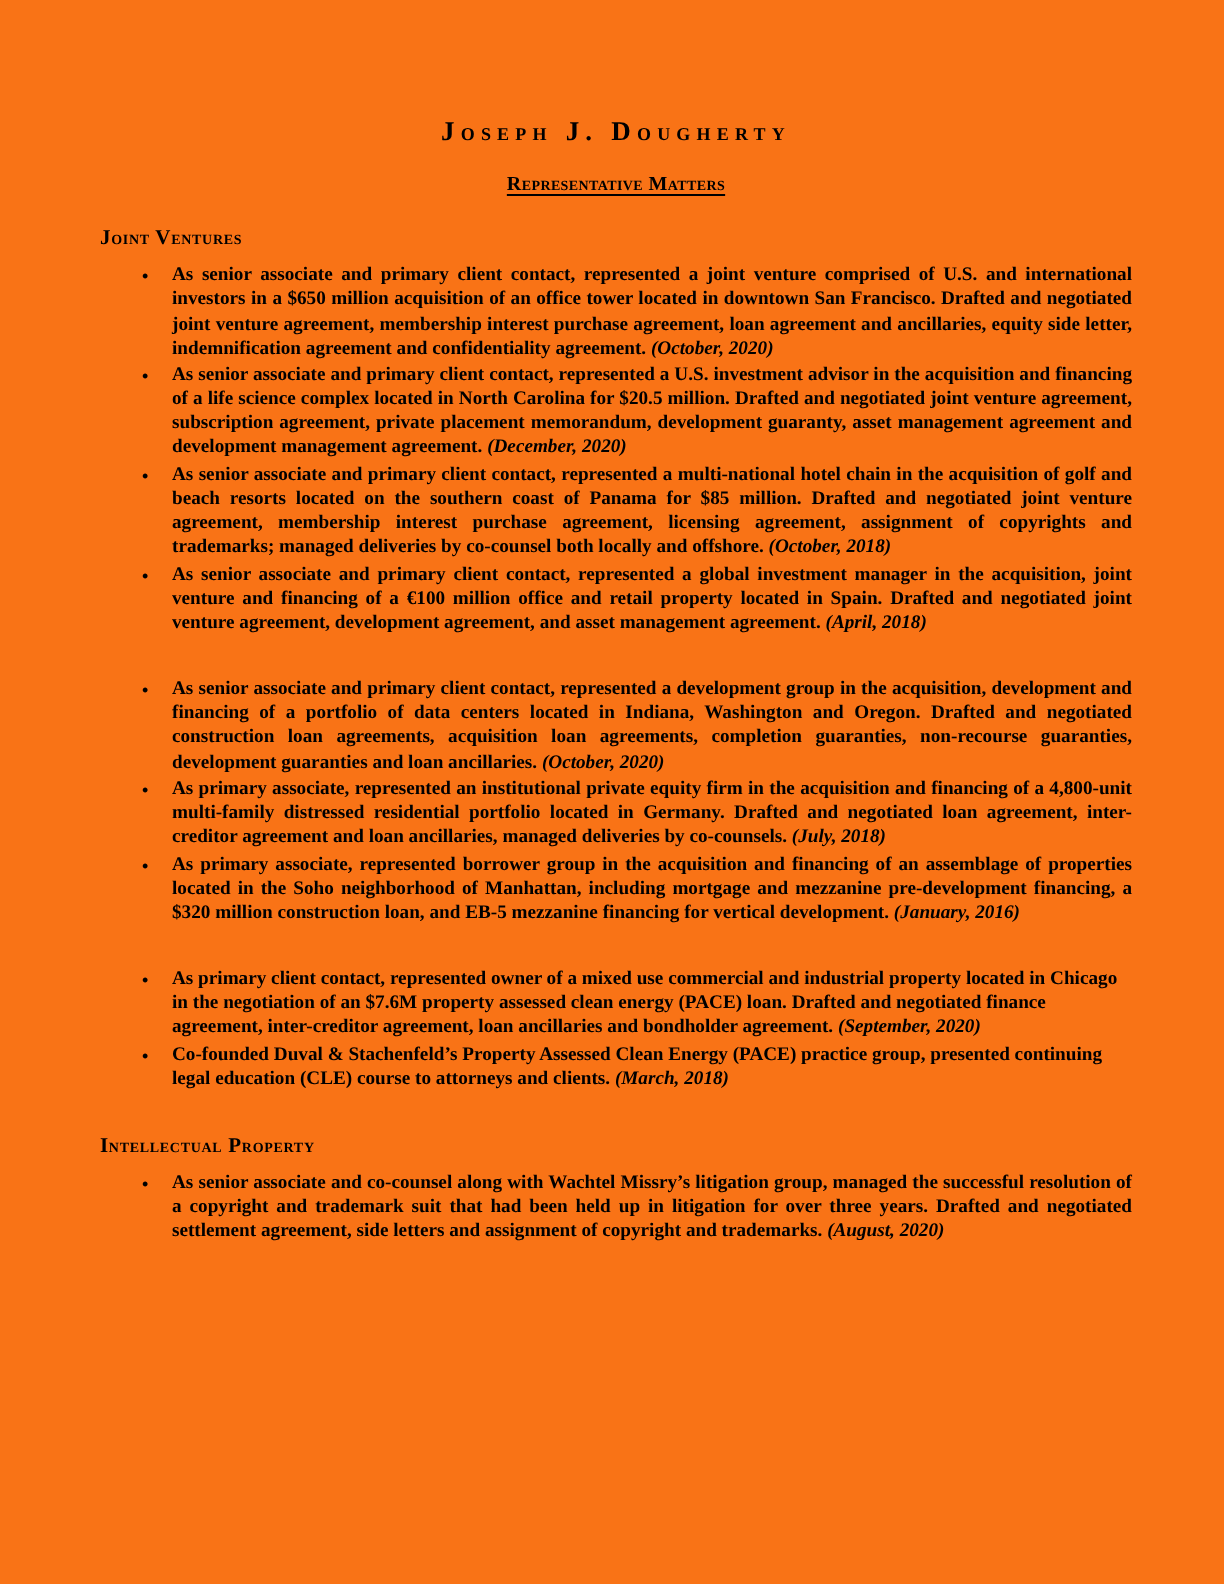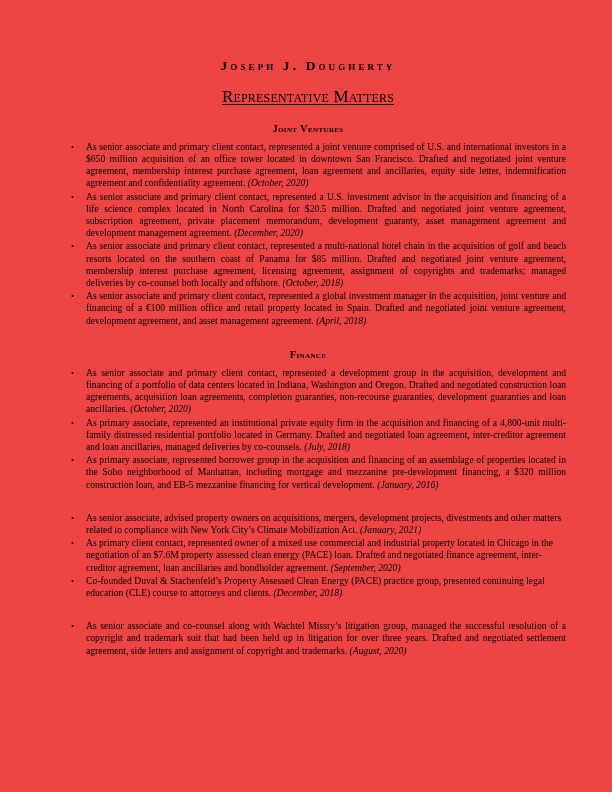--- a/index.html
+++ b/index.html
@@ -20,7 +20,7 @@
     height: 792px;
     box-sizing: border-box;
     padding: 50px 46px 40px 50px;
-    background: #ef4444;
+    background: #f97316;
     overflow: hidden;
   }
   .doc-title {

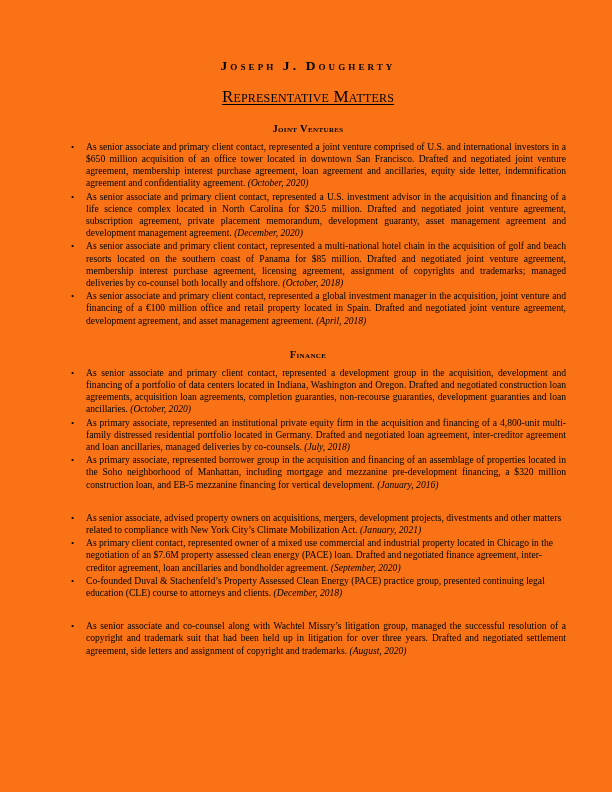--- a/index.html
+++ b/index.html
@@ -34,8 +34,8 @@
   }
   .doc-subtitle {
     text-align: center;
-    font-size: 17px;
-    font-weight: 400;
+    font-size: 10px;
+    font-weight: 700;
     font-variant: small-caps;
     text-decoration: underline;
     text-underline-offset: 2px;

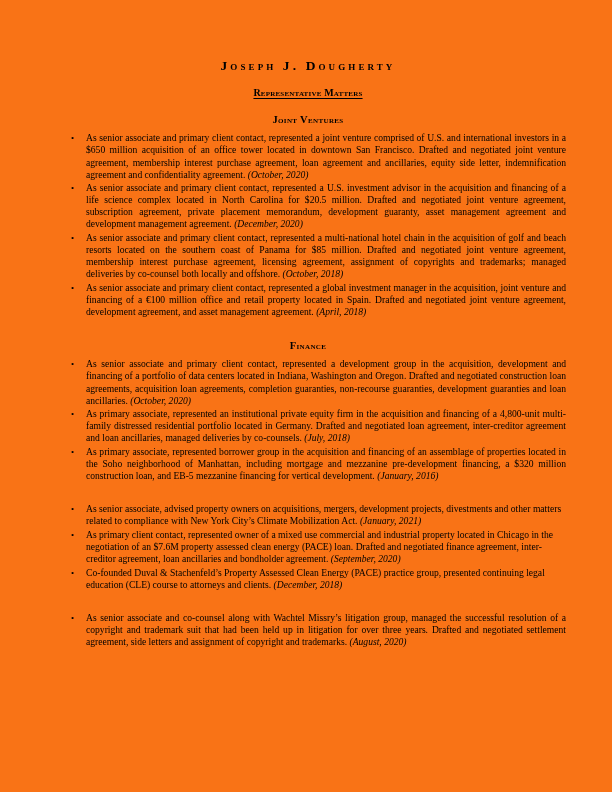--- a/index.html
+++ b/index.html
@@ -53,7 +53,6 @@
     letter-spacing: 0.35px;
     margin: 0 0 6px 0;
     line-height: 1.25;
-    text-align: center;
   }
   ul.bullets {
     list-style: none;

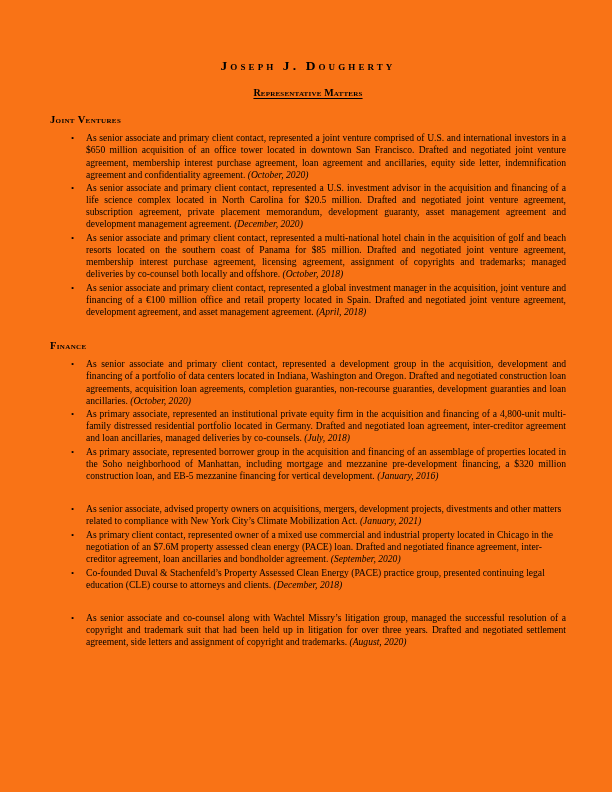--- a/index.html
+++ b/index.html
@@ -67,6 +67,7 @@
     text-justify: inter-word;
     padding-left: 36px;
     margin: 0 0 1.5px 0;
+    font-weight: bold;
   }
   ul.bullets > li::before {
     content: "\2022";

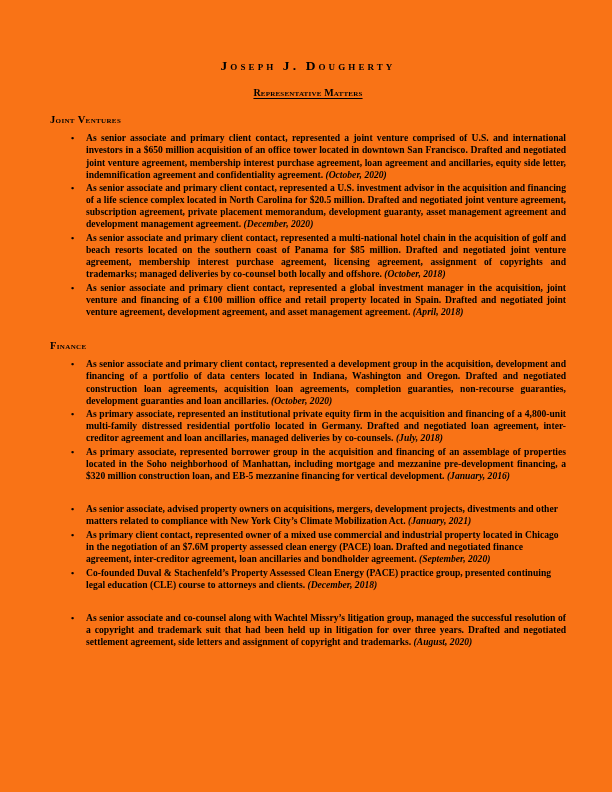--- a/index.html
+++ b/index.html
@@ -114,7 +114,6 @@
         </ul>
       </div>
       <div class="section section--fin">
-        <div class="section-heading">Finance</div>
         <ul class="bullets">
           <li class="justified"><span class="bullet-text">As senior associate and primary client contact, represented a development group in the acquisition, development and financing of a portfolio of data centers located in Indiana, Washington and Oregon. Drafted and negotiated construction loan agreements, acquisition loan agreements, completion guaranties, non-recourse guaranties, development guaranties and loan ancillaries.</span> <span class="bullet-date">(October, 2020)</span></li>
           <li class="justified"><span class="bullet-text">As primary associate, represented an institutional private equity firm in the acquisition and financing of a 4,800-unit multi-family distressed residential portfolio located in Germany. Drafted and negotiated loan agreement, inter-creditor agreement and loan ancillaries, managed deliveries by co-counsels.</span> <span class="bullet-date">(July, 2018)</span></li>

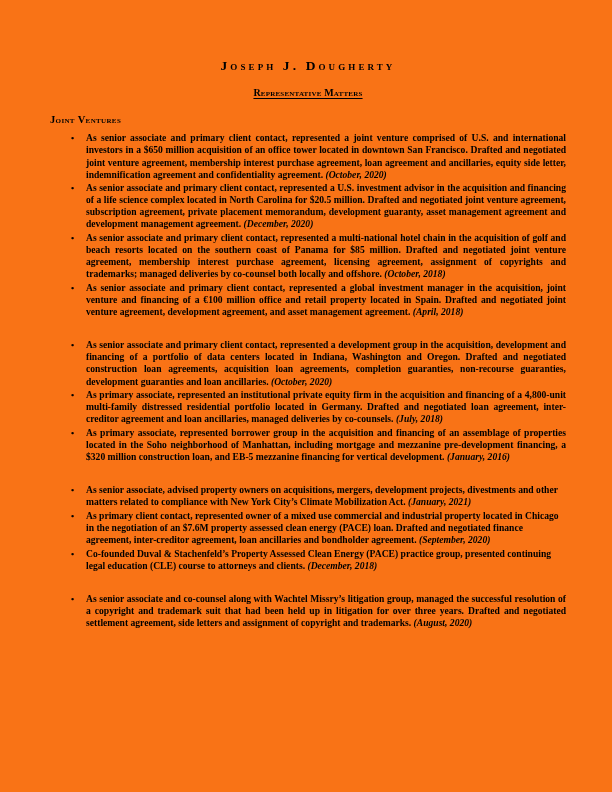--- a/index.html
+++ b/index.html
@@ -122,7 +122,6 @@
       </div>
       <div class="section section--env">
         <ul class="bullets">
-          <li><span class="bullet-text">As senior associate, advised property owners on acquisitions, mergers, development projects, divestments and other matters related to compliance with New York City’s Climate Mobilization Act.</span> <span class="bullet-date">(January, 2021)</span></li>
           <li><span class="bullet-text">As primary client contact, represented owner of a mixed use commercial and industrial property located in Chicago in the negotiation of an $7.6M property assessed clean energy (PACE) loan. Drafted and negotiated finance agreement, inter-creditor agreement, loan ancillaries and bondholder agreement.</span> <span class="bullet-date">(September, 2020)</span></li>
           <li><span class="bullet-text">Co-founded Duval &amp; Stachenfeld’s Property Assessed Clean Energy (PACE) practice group, presented continuing legal education (CLE) course to attorneys and clients.</span> <span class="bullet-date">(December, 2018)</span></li>
         </ul>

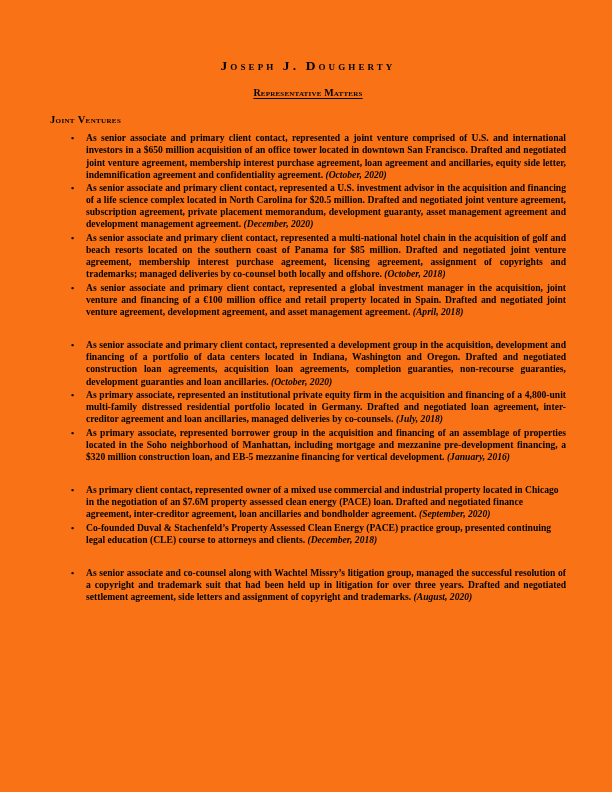--- a/index.html
+++ b/index.html
@@ -123,7 +123,7 @@
       <div class="section section--env">
         <ul class="bullets">
           <li><span class="bullet-text">As primary client contact, represented owner of a mixed use commercial and industrial property located in Chicago in the negotiation of an $7.6M property assessed clean energy (PACE) loan. Drafted and negotiated finance agreement, inter-creditor agreement, loan ancillaries and bondholder agreement.</span> <span class="bullet-date">(September, 2020)</span></li>
-          <li><span class="bullet-text">Co-founded Duval &amp; Stachenfeld’s Property Assessed Clean Energy (PACE) practice group, presented continuing legal education (CLE) course to attorneys and clients.</span> <span class="bullet-date">(December, 2018)</span></li>
+          <li><span class="bullet-text">Co-founded Duval &amp; Stachenfeld’s Property Assessed Clean Energy (PACE) practice group, presented continuing legal education (CLE) course to attorneys and clients.</span> <span class="bullet-date">(March, 2018)</span></li>
         </ul>
       </div>
       <div class="section section--ip">

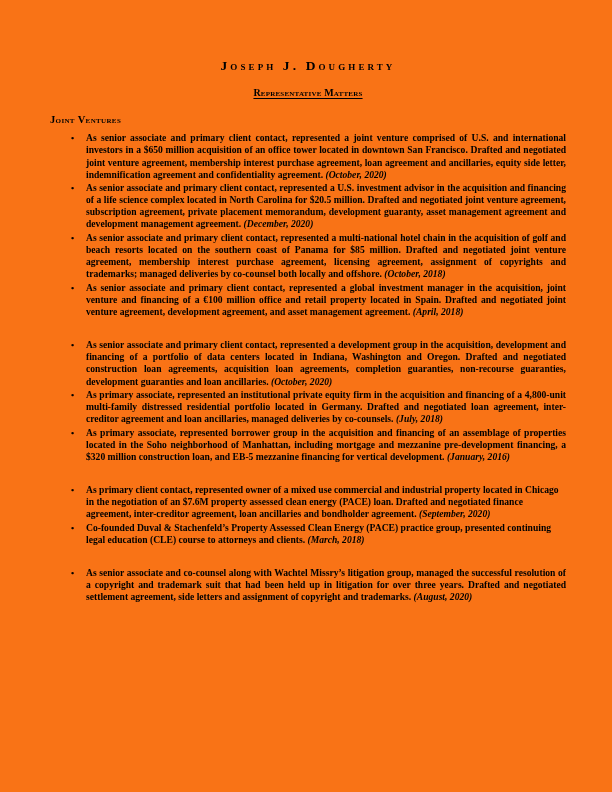--- a/index.html
+++ b/index.html
@@ -127,6 +127,7 @@
         </ul>
       </div>
       <div class="section section--ip">
+        <div class="section-heading">Intellectual Property</div>
         <ul class="bullets">
           <li class="justified"><span class="bullet-text">As senior associate and co-counsel along with Wachtel Missry’s litigation group, managed the successful resolution of a copyright and trademark suit that had been held up in litigation for over three years. Drafted and negotiated settlement agreement, side letters and assignment of copyright and trademarks.</span> <span class="bullet-date">(August, 2020)</span></li>
         </ul>

